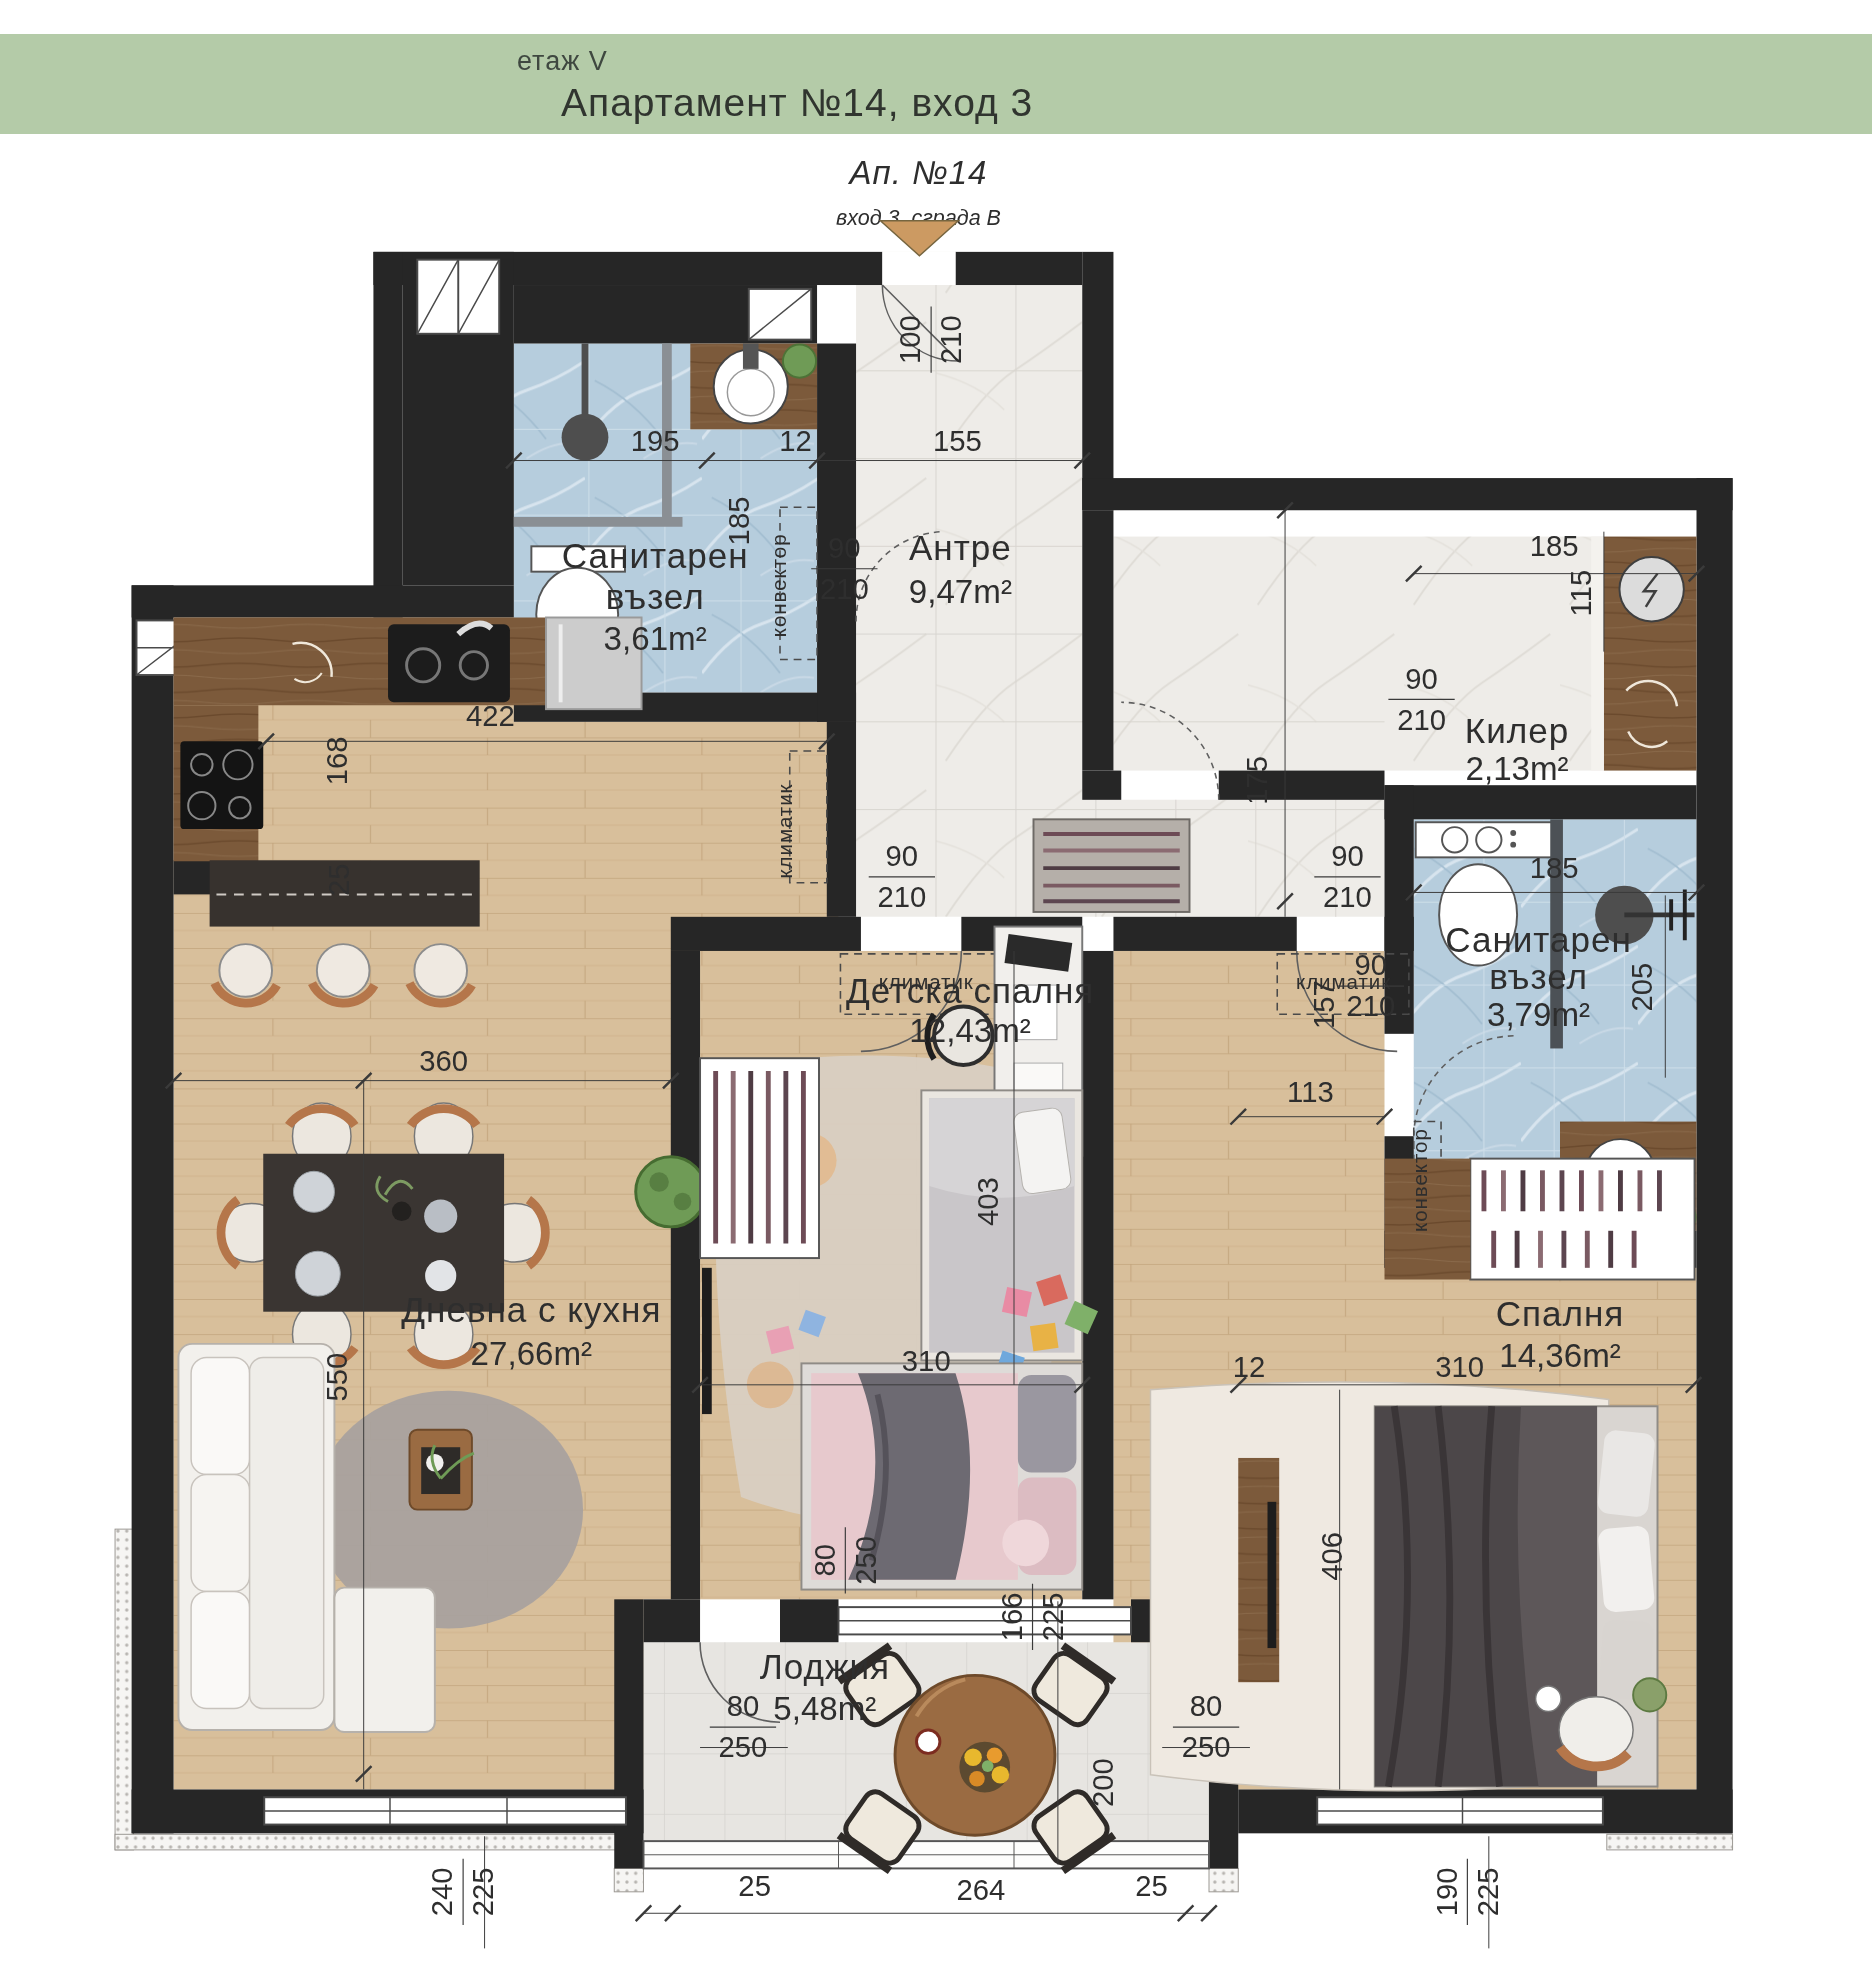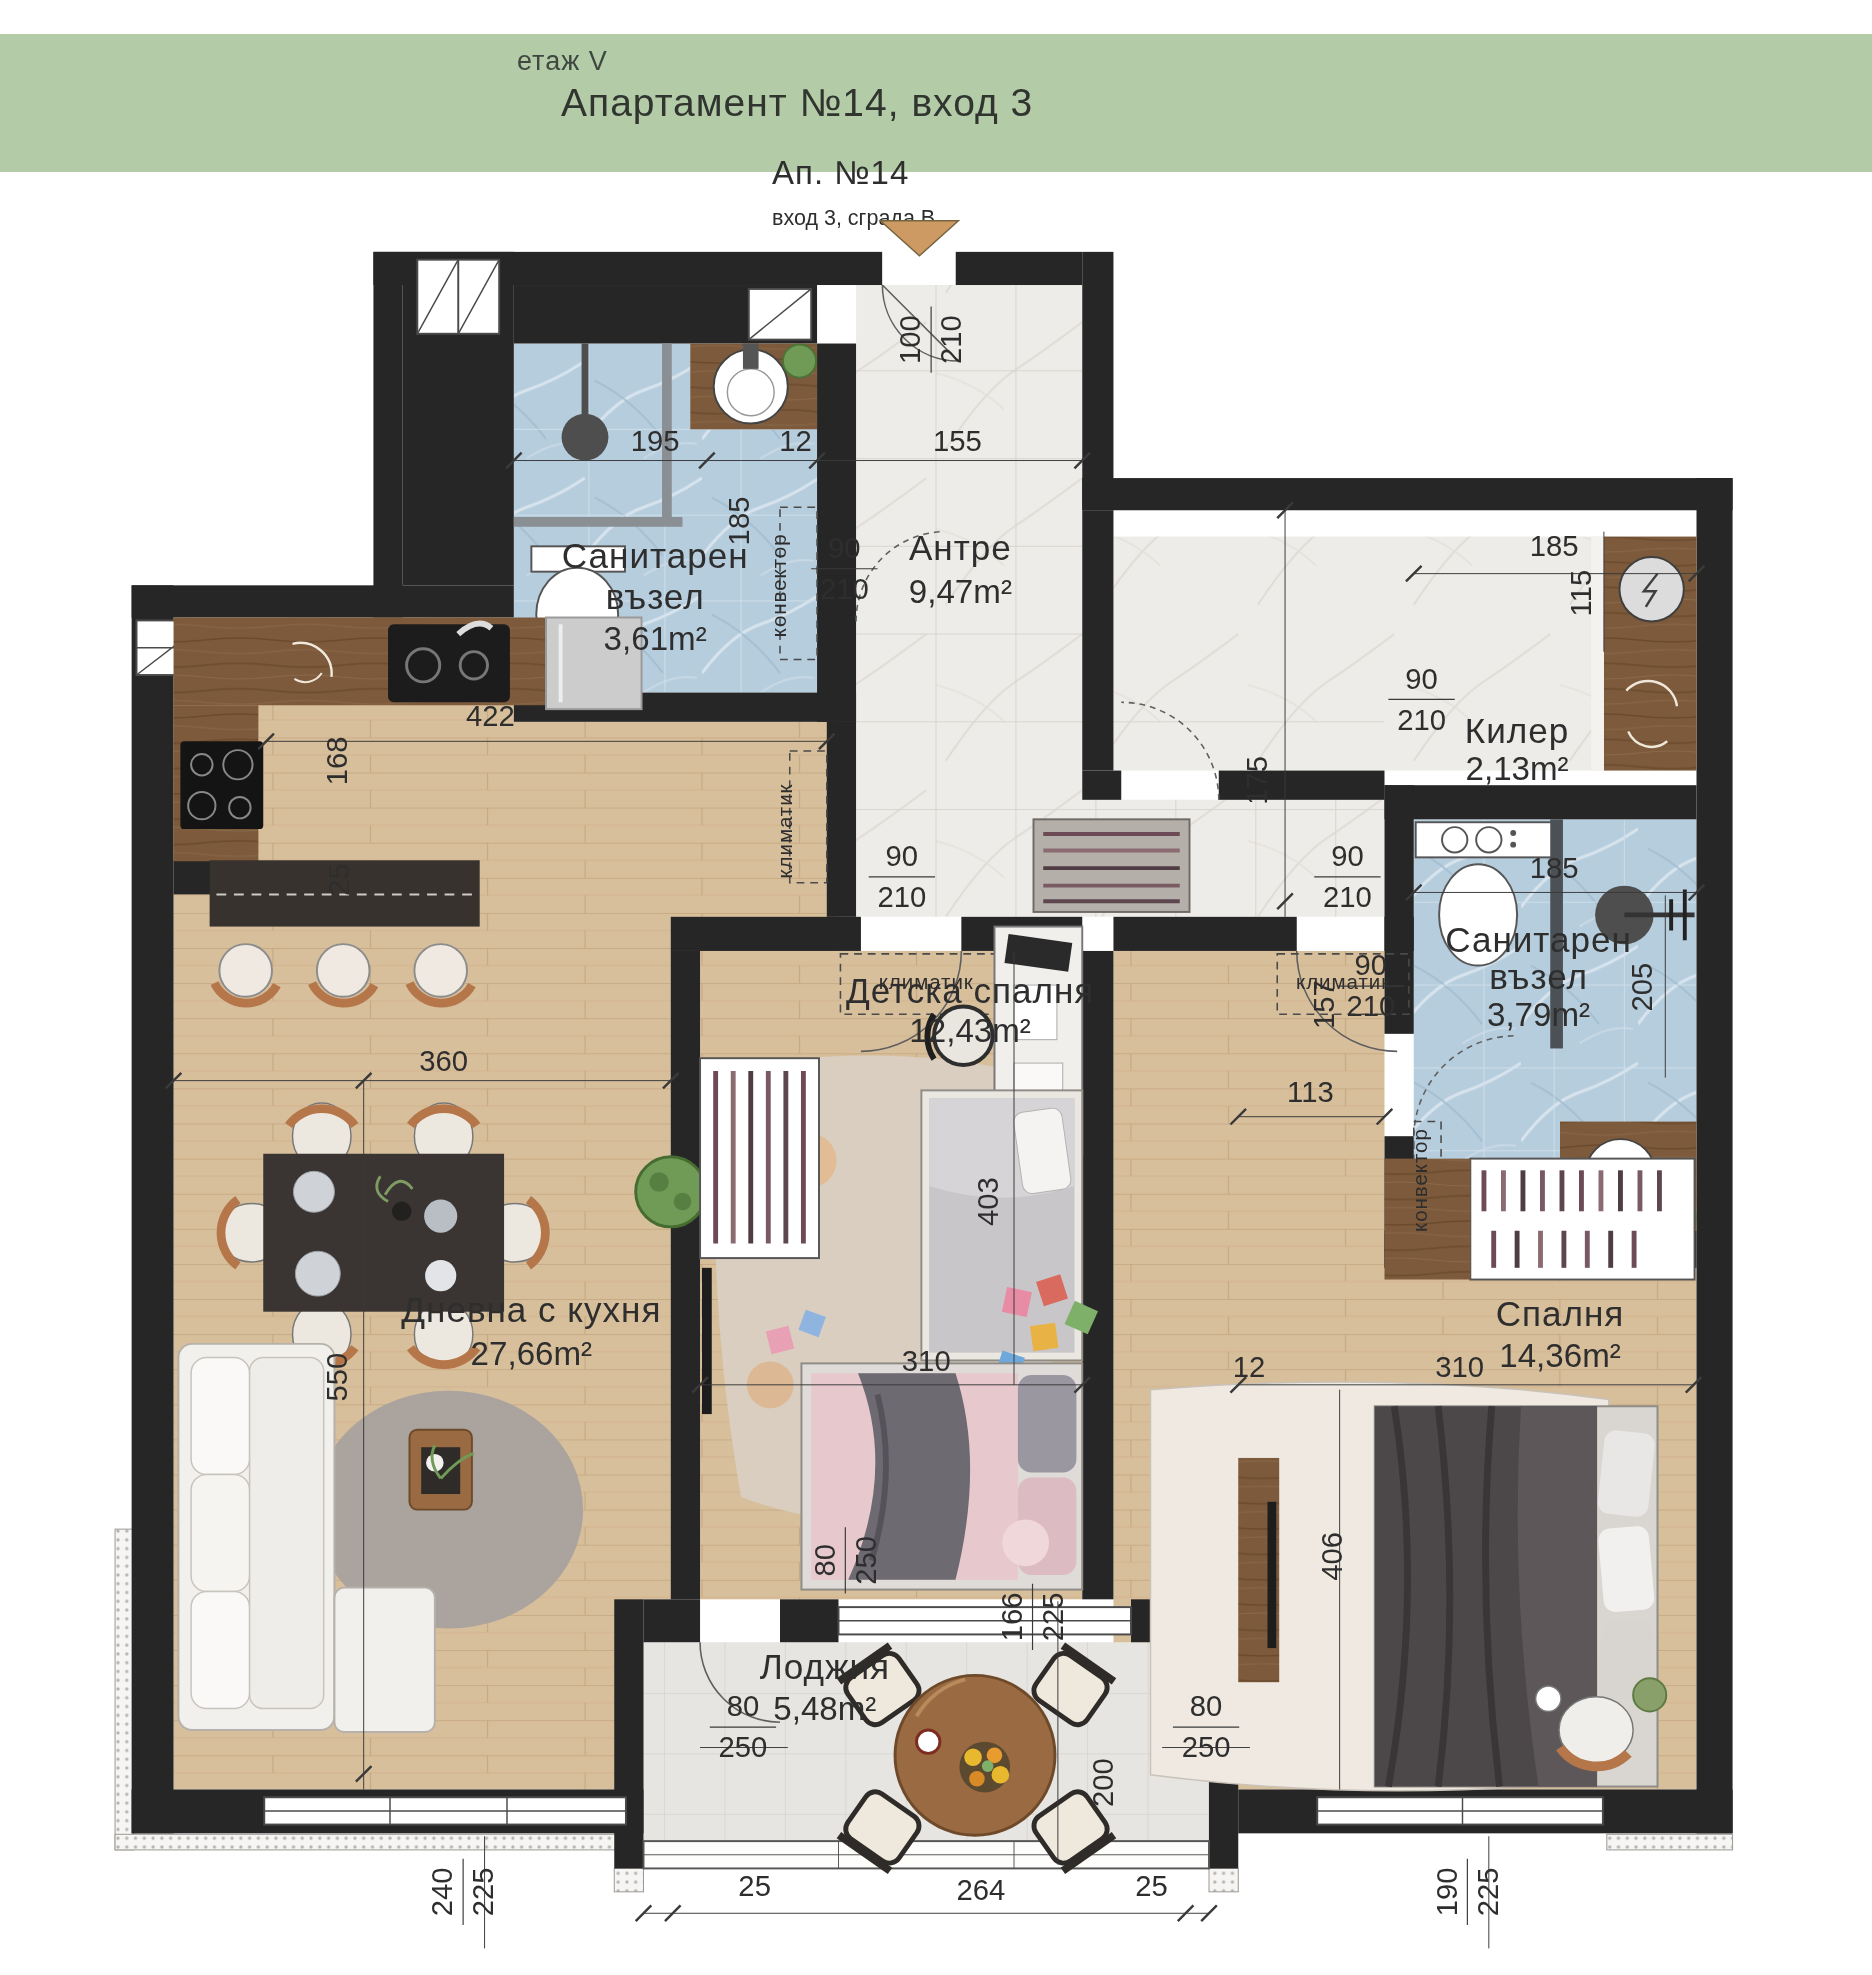--- a/index.html
+++ b/index.html
@@ -5,7 +5,7 @@
   html,body{margin:0;padding:0;background:#ffffff;}
   .page{position:relative;width:1872px;height:1976px;background:#fff;overflow:hidden;
         font-family:"Liberation Sans", sans-serif;color:#2f2f2f;}
-  .band{position:absolute;left:0;top:34px;width:1872px;height:138px;}
+  .band{position:absolute;left:0;top:34px;width:1872px;height:100px;}
   .band-floor{position:absolute;left:517px;top:11.7px;font-size:27px;color:#3f4840;letter-spacing:1px;}
   .band-title{position:absolute;left:561px;top:47px;font-size:39px;color:#30352f;letter-spacing:1px;}
   .band-bld{position:absolute;right:39px;top:7.8px;font-size:57px;font-weight:bold;

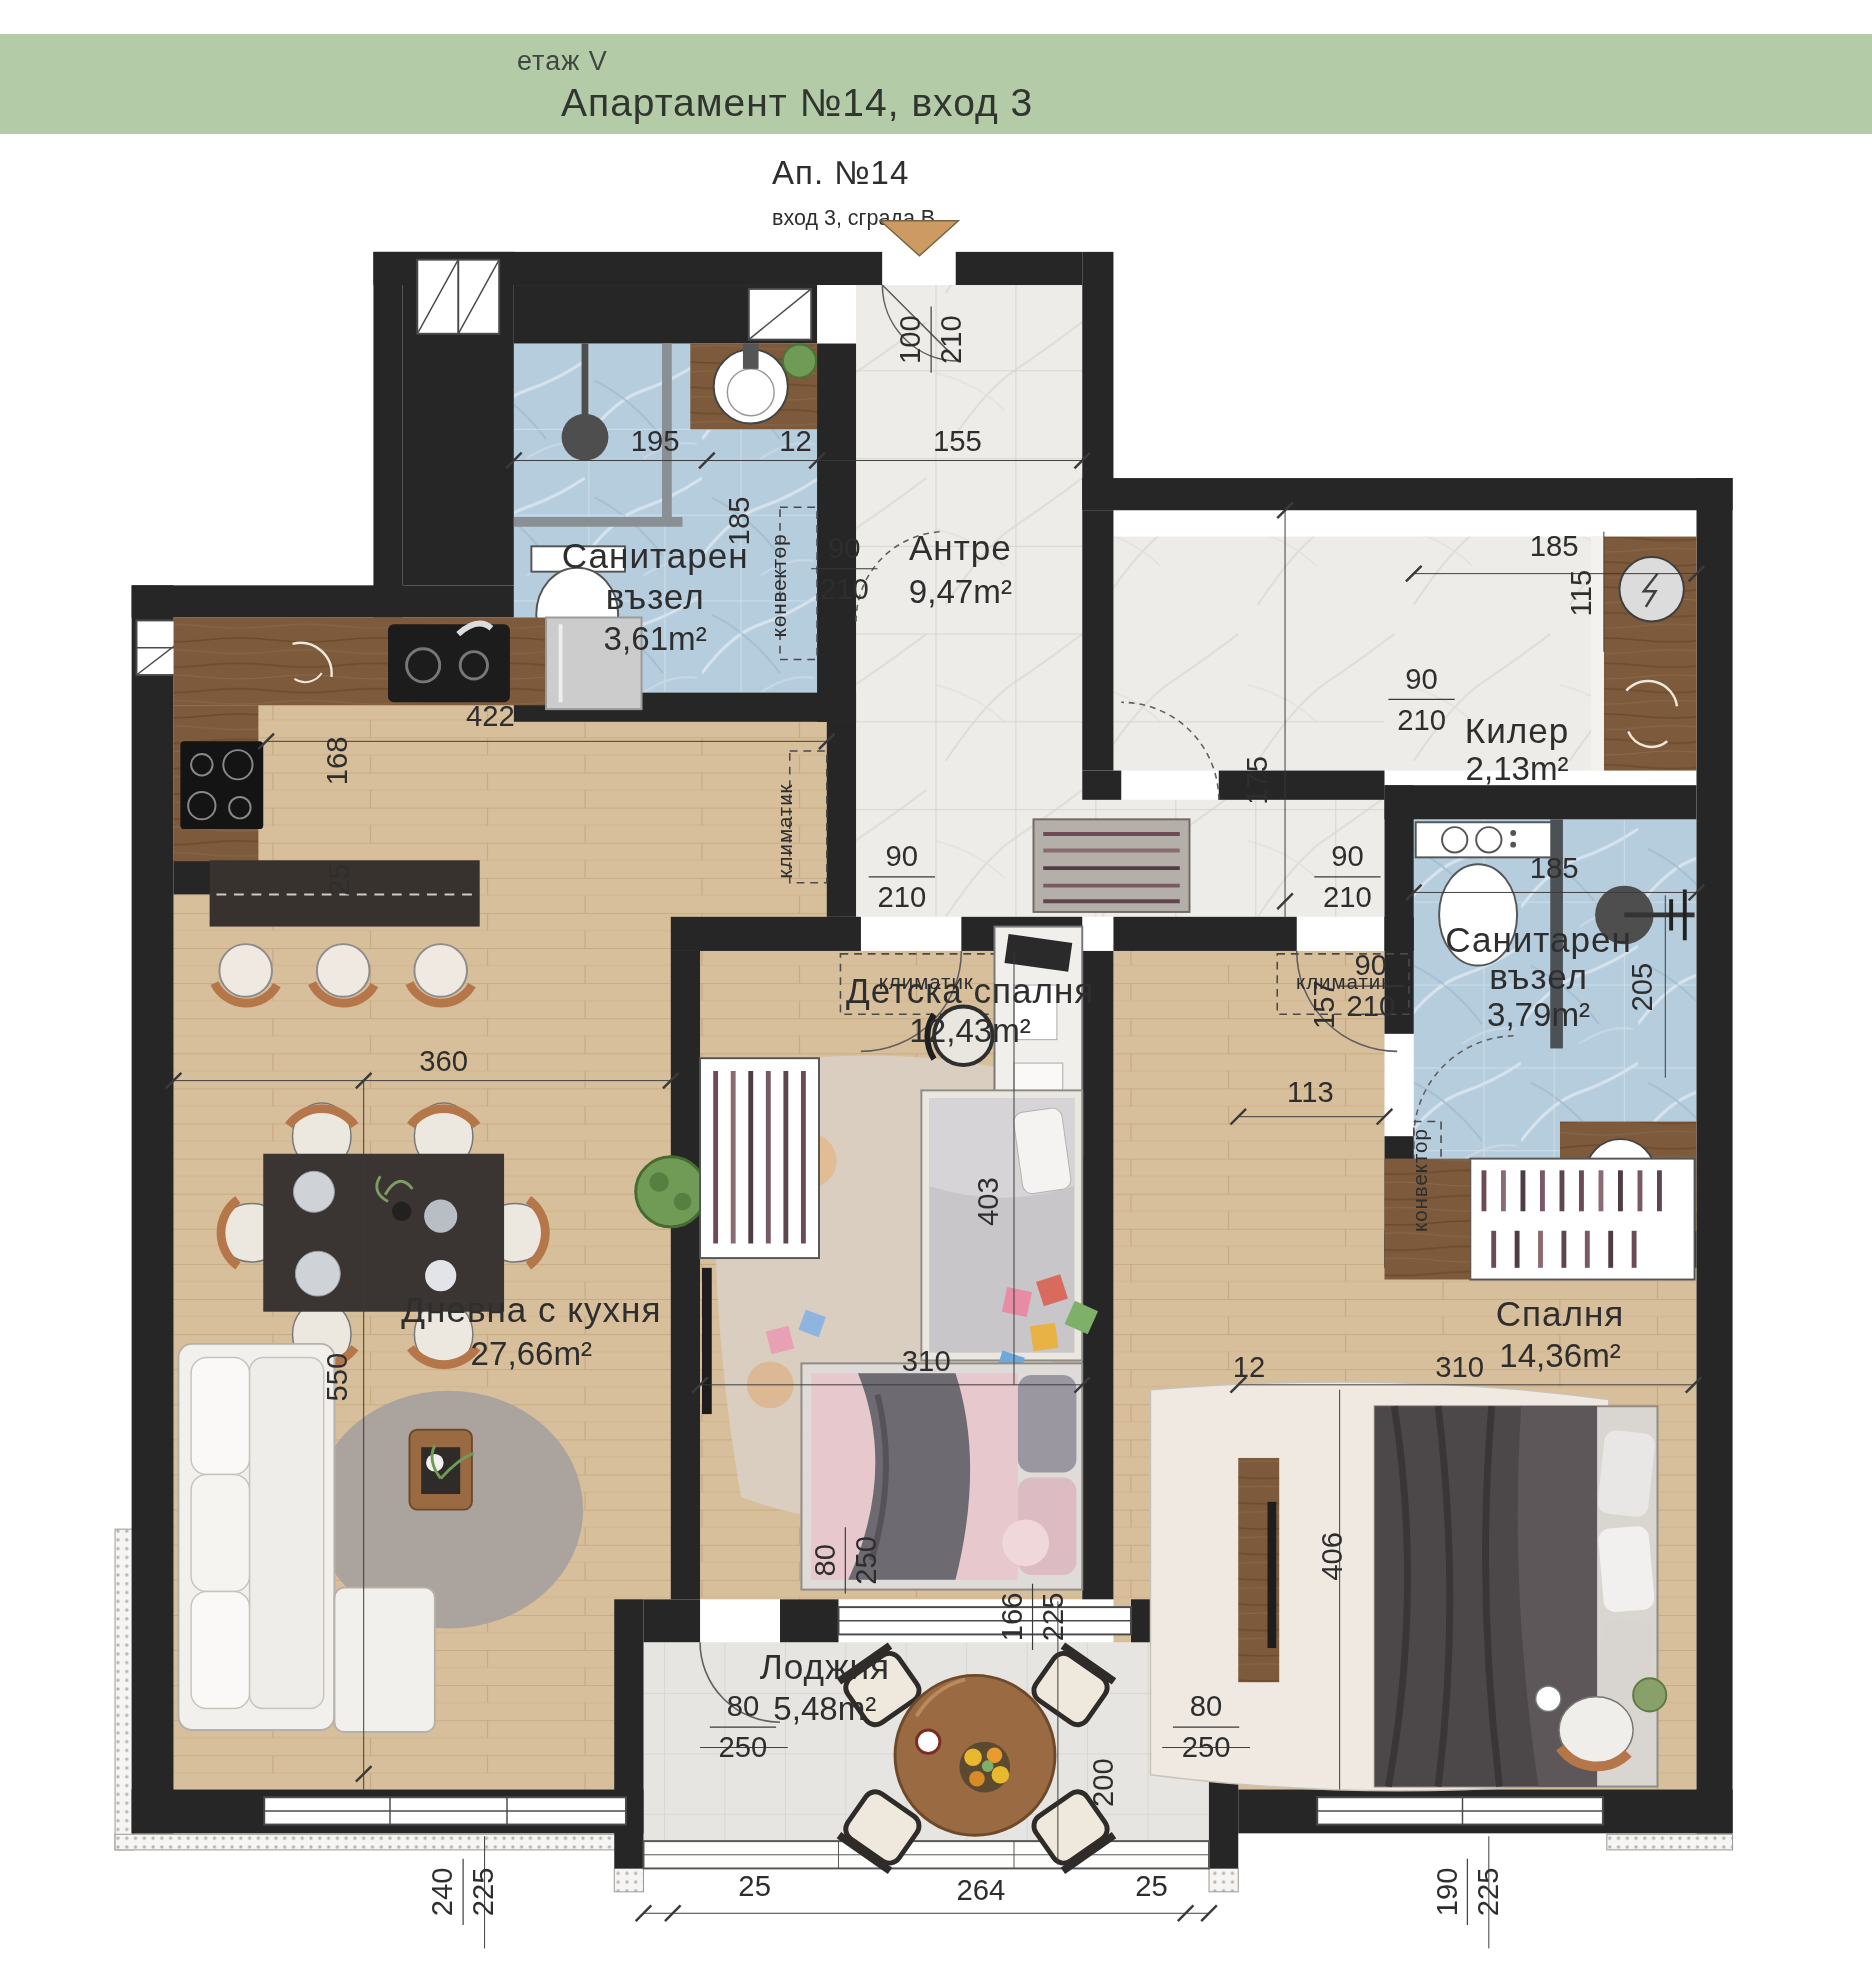--- a/index.html
+++ b/index.html
@@ -10,7 +10,7 @@
   .band-title{position:absolute;left:561px;top:47px;font-size:39px;color:#30352f;letter-spacing:1px;}
   .band-bld{position:absolute;right:39px;top:7.8px;font-size:57px;font-weight:bold;
             color:rgba(255,255,255,.92);letter-spacing:9.8px;}
-  .ent-label{position:absolute;left:772px;top:154px;width:293px;text-align:left;}
+  .ent-label{position:absolute;left:772px;top:154px;width:293px;text-align:center;font-style:italic;}
   .ent-l1{font-size:33px;color:#2e2e2e;letter-spacing:1px;}
   .ent-l2{font-size:21.5px;color:#2e2e2e;margin-top:14px;}
   svg text{fill:#2e2e2e;}

